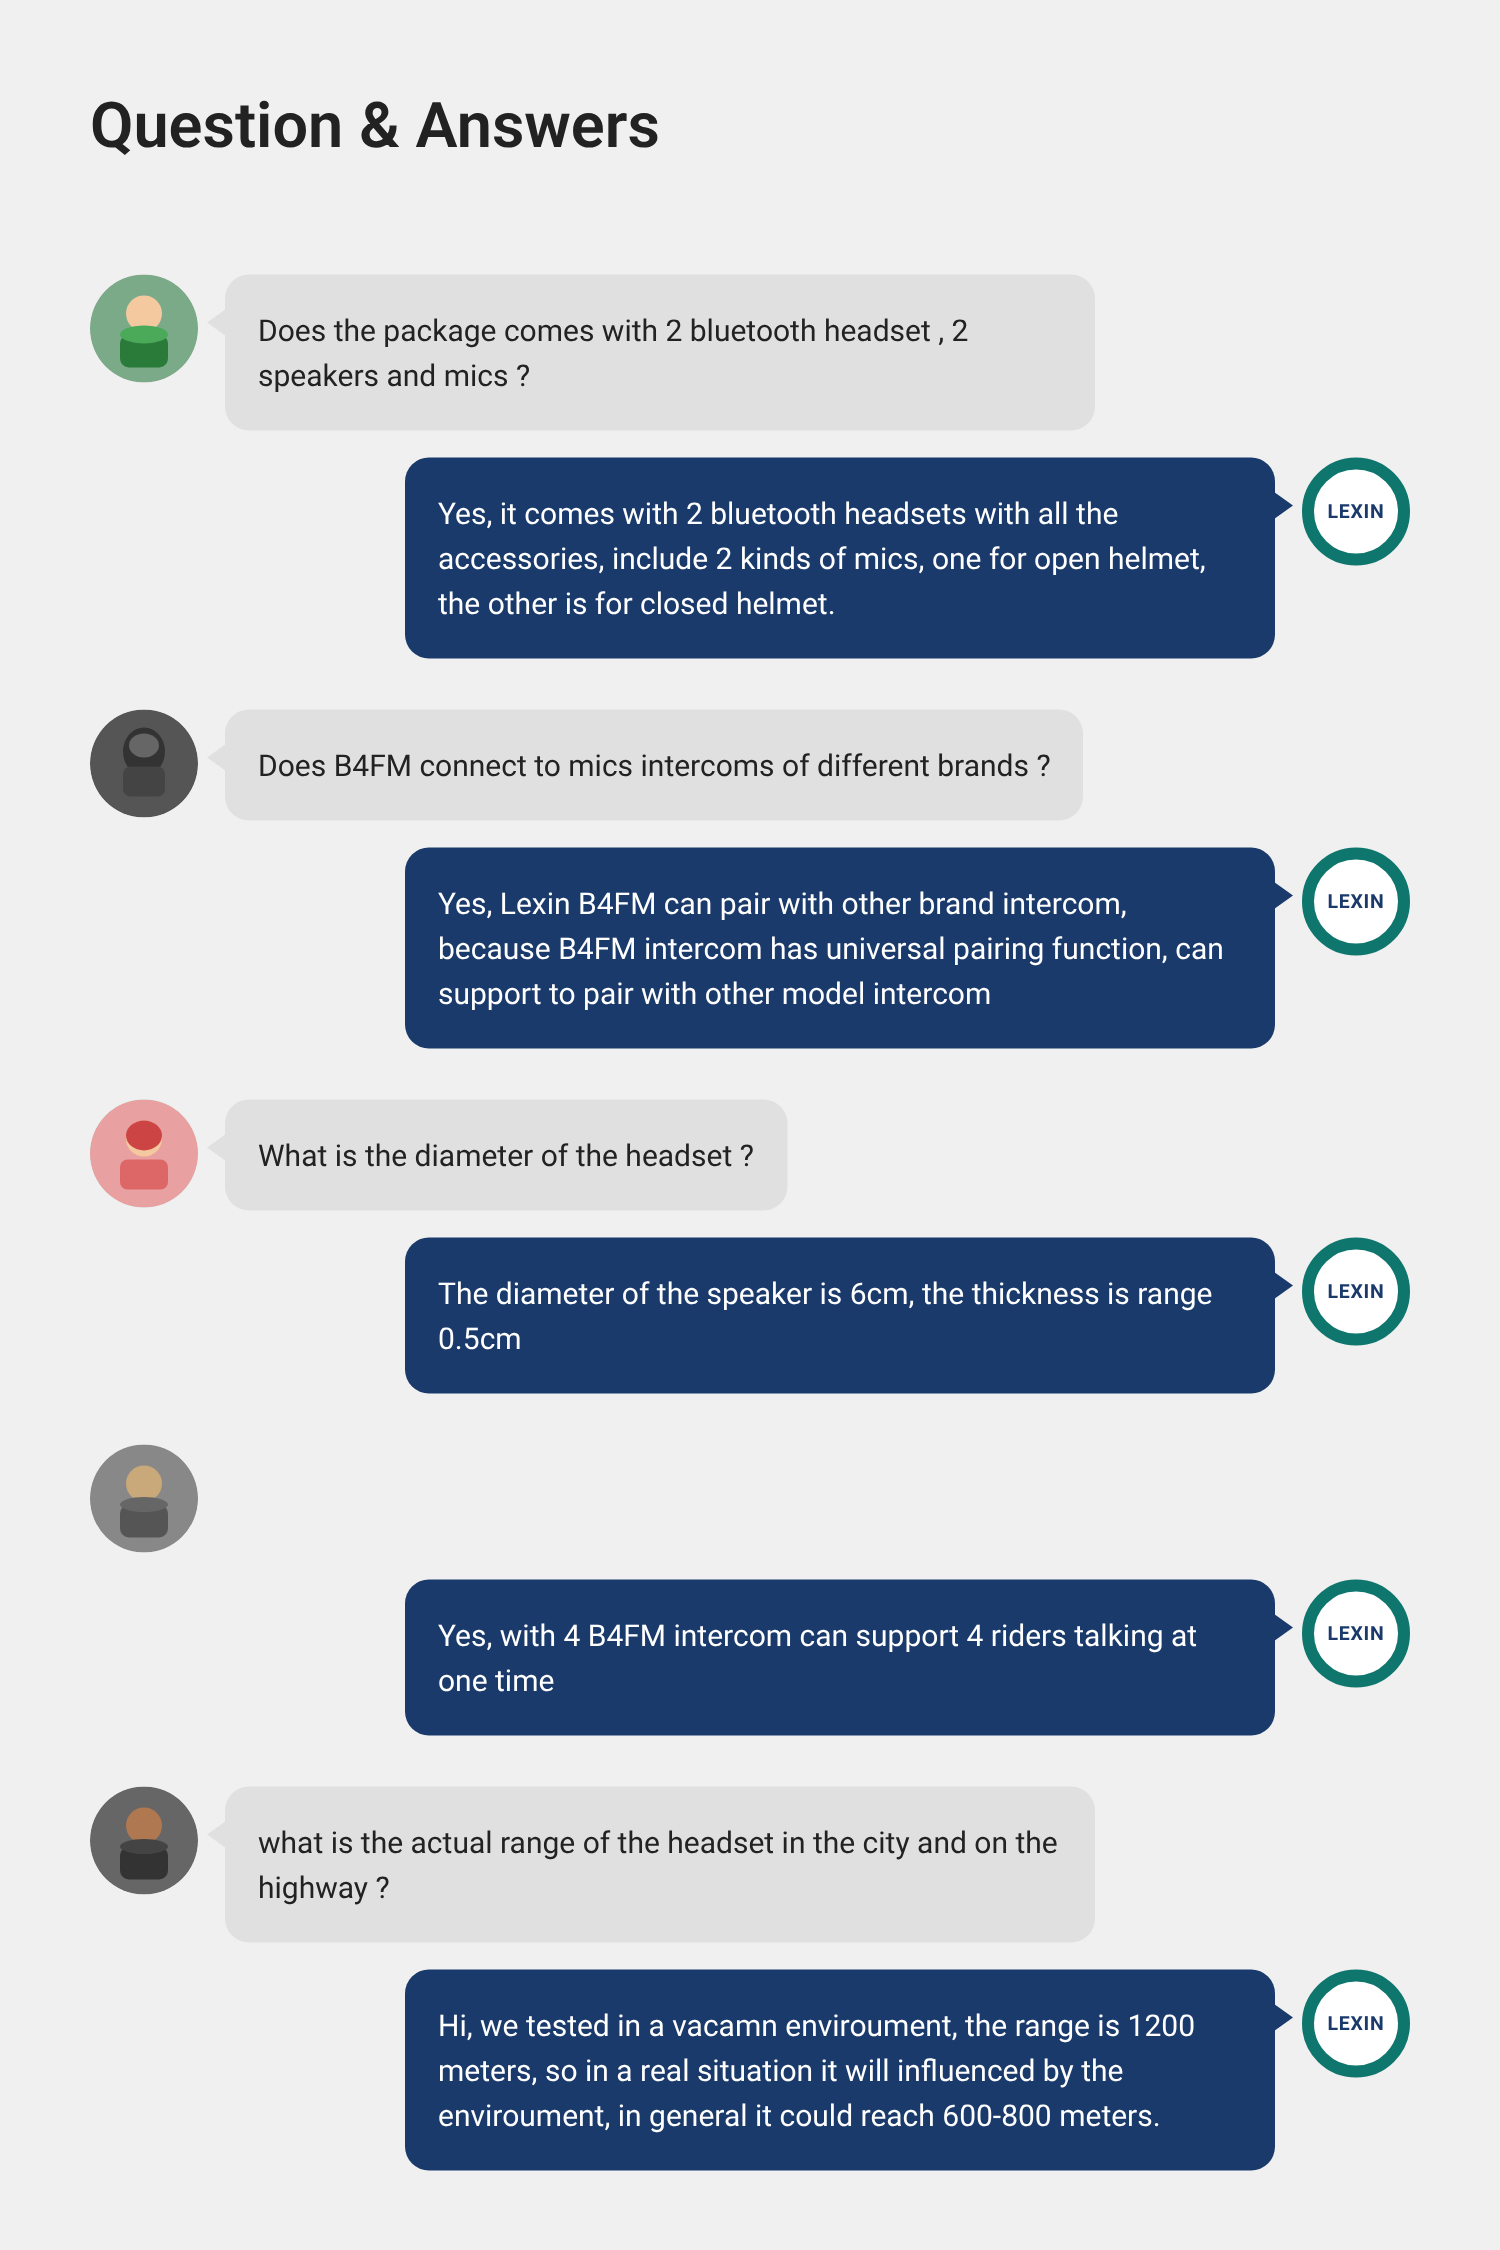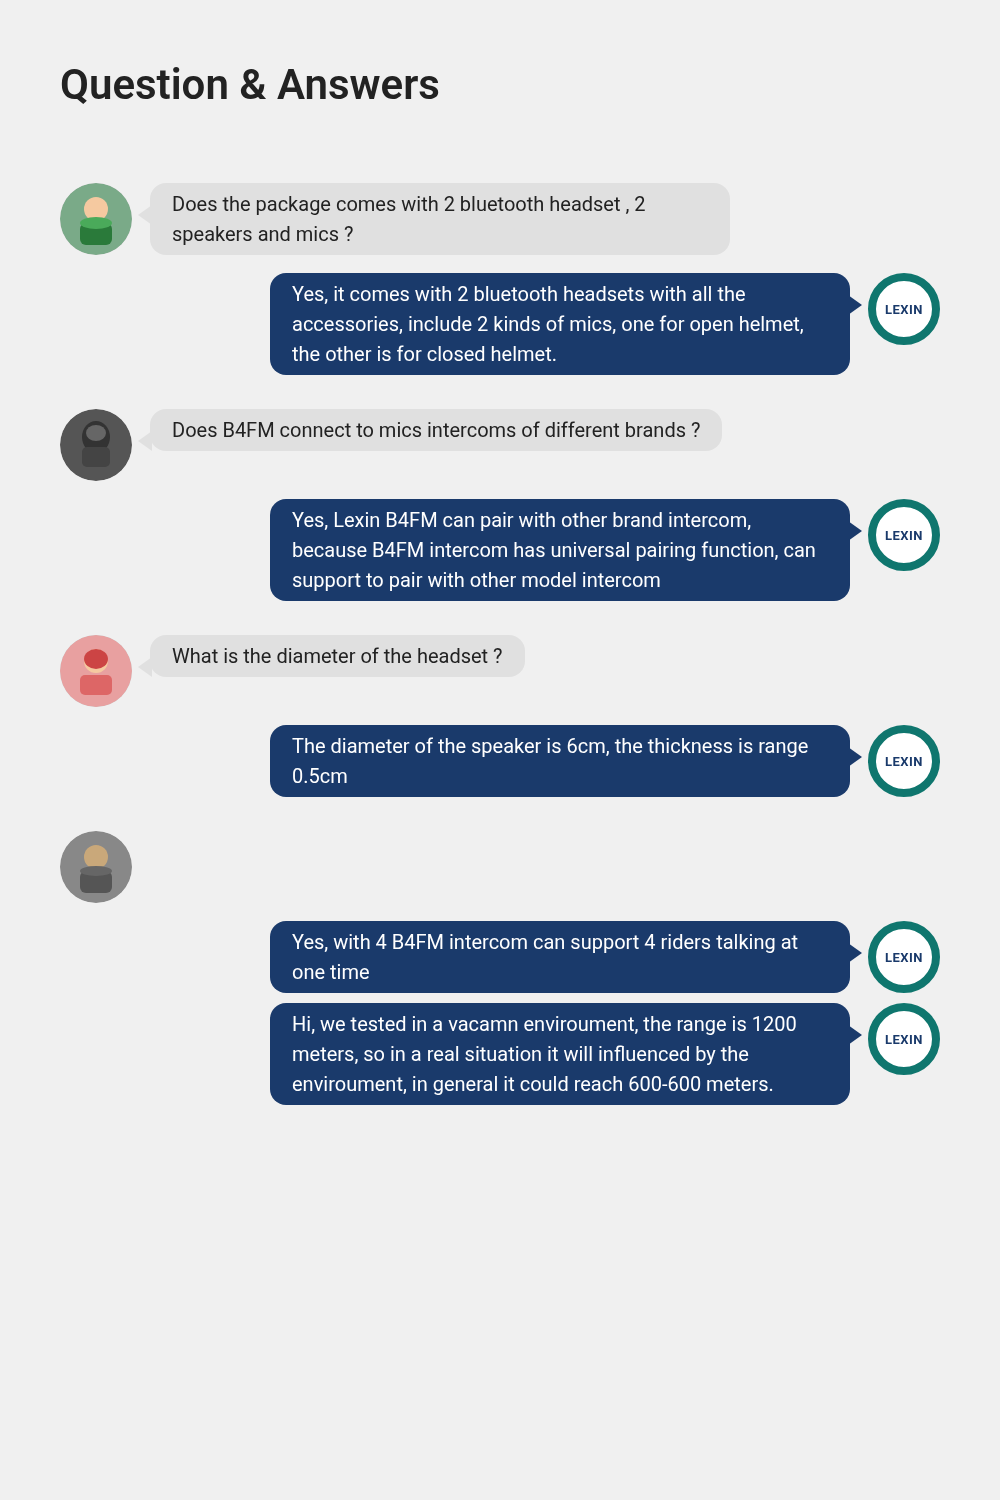--- a/index.html
+++ b/index.html
@@ -55,7 +55,7 @@
     .question-bubble {
       background: #e0e0e0;
       border-radius: 16px;
-      padding: 6px 22px;
+      padding: 22px 22px;
       font-size: 20px;
       color: #222;
       max-width: 580px;

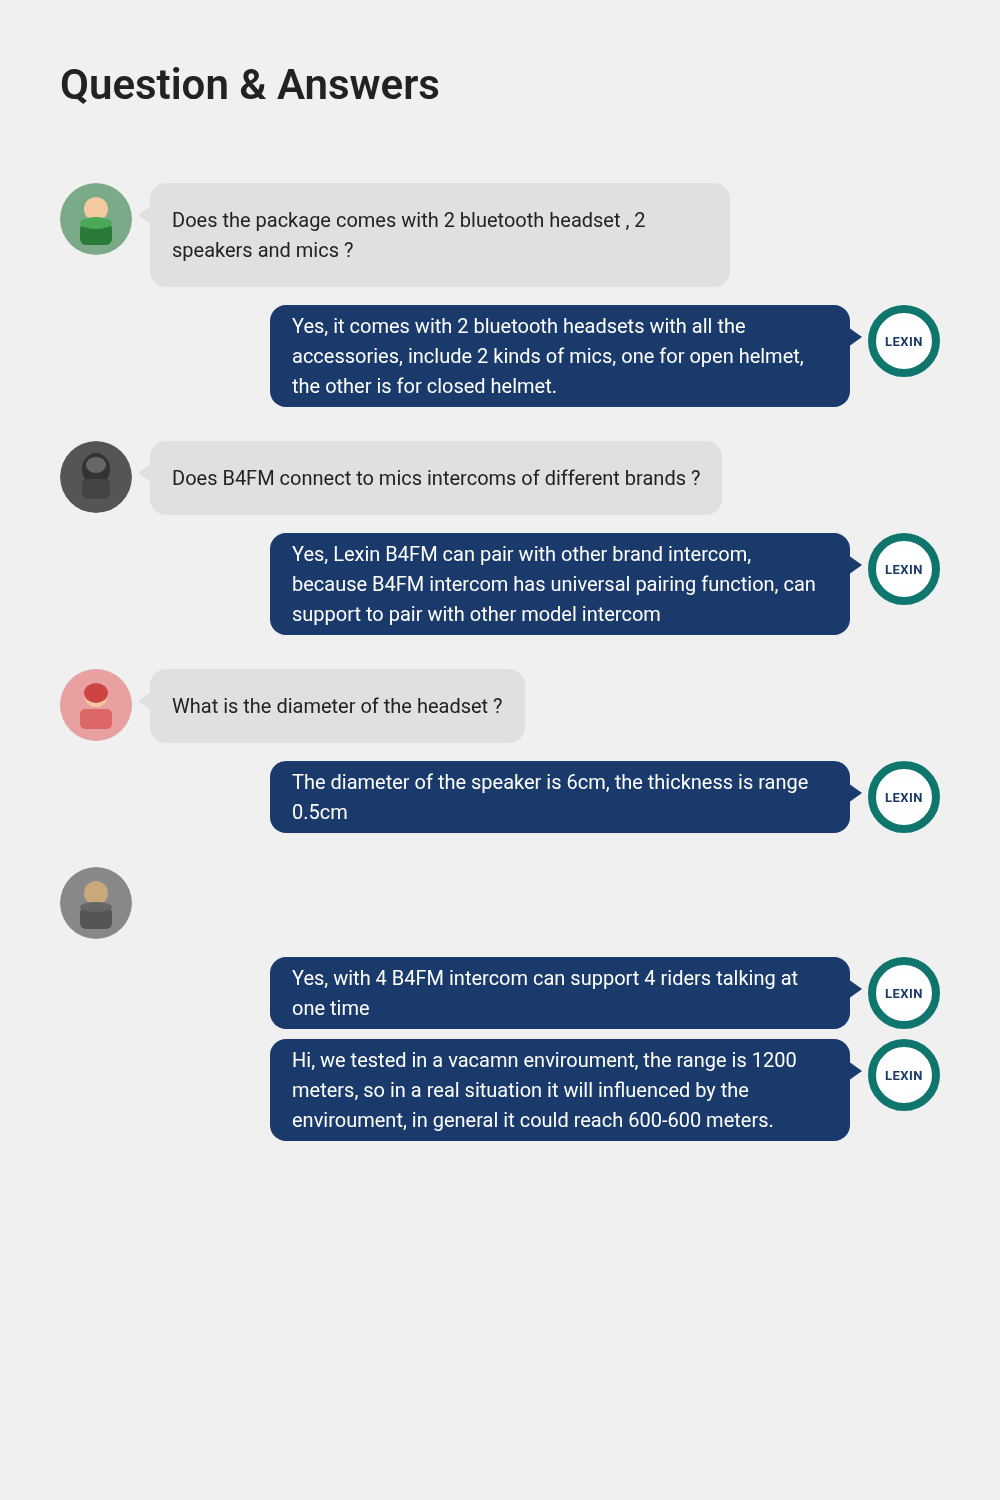--- a/index.html
+++ b/index.html
@@ -86,7 +86,7 @@
     .answer-bubble {
       background: #1a3a6b;
       border-radius: 16px;
-      padding: 6px 22px;
+      padding: 22px 22px;
       font-size: 20px;
       color: #fff;
       max-width: 580px;

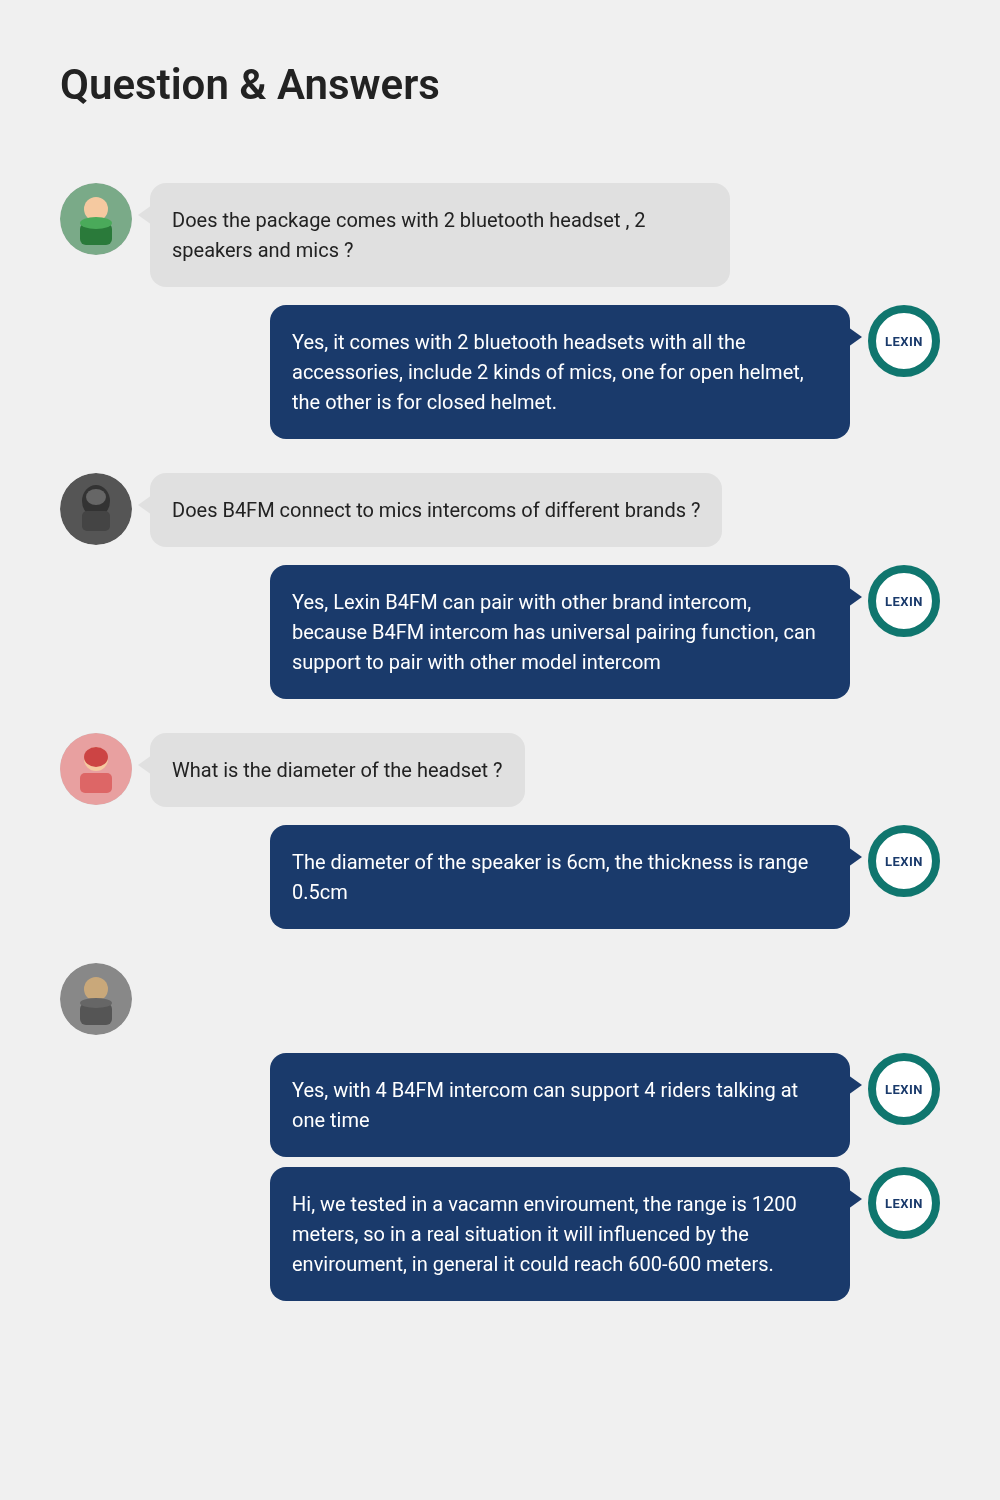--- a/index.html
+++ b/index.html
@@ -199,6 +199,17 @@
         <span class="lexin-badge-text">LEXIN</span>
       </div>
     </div>
+    <div class="question-row">
+      <div class="avatar">
+        <svg viewBox="0 0 72 72" xmlns="http://www.w3.org/2000/svg">
+      <circle cx="36" cy="36" r="36" fill="#666"></circle>
+      <circle cx="36" cy="26" r="12" fill="#b07850"></circle>
+      <rect x="20" y="40" width="32" height="22" rx="6" fill="#333"></rect>
+      <ellipse cx="36" cy="40" rx="16" ry="5" fill="#444"></ellipse>
+    </svg>
+      </div>
+      <div class="question-bubble">what is the actual range of the headset in the city and on the highway ?</div>
+    </div>
     <div class="answer-row">
       <div class="answer-bubble">Hi, we tested in a vacamn enviroument, the range is 1200 meters, so in a real situation it will influenced by the enviroument, in general it could reach 600-600 meters.</div>
       <div class="lexin-badge">

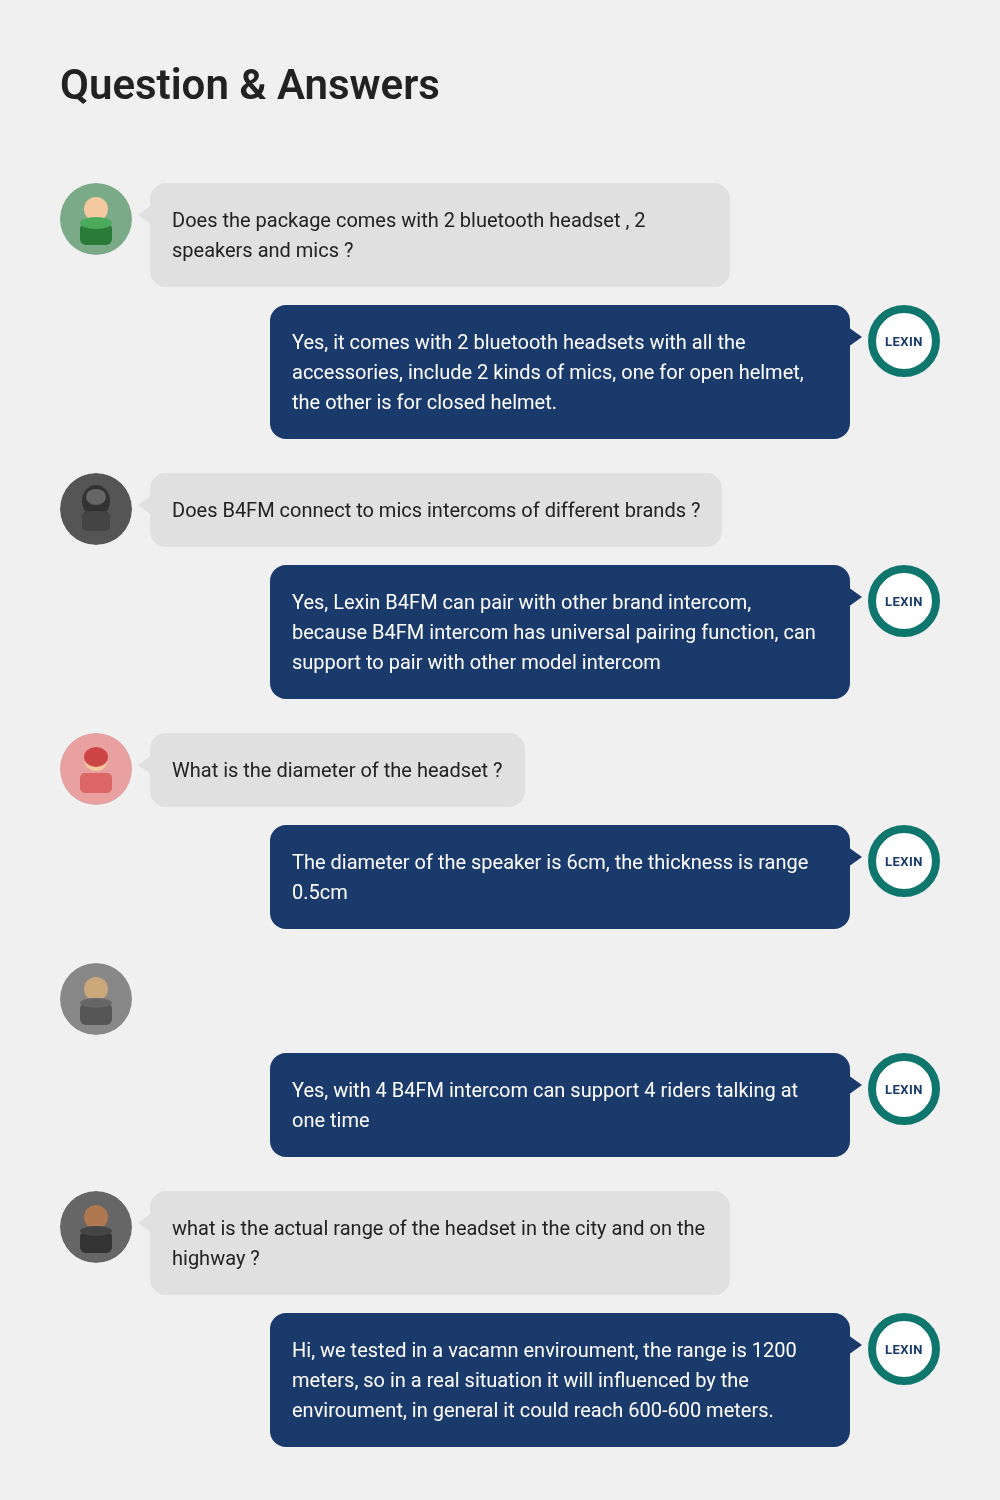--- a/index.html
+++ b/index.html
@@ -211,7 +211,7 @@
       <div class="question-bubble">what is the actual range of the headset in the city and on the highway ?</div>
     </div>
     <div class="answer-row">
-      <div class="answer-bubble">Hi, we tested in a vacamn enviroument, the range is 1200 meters, so in a real situation it will influenced by the enviroument, in general it could reach 600-600 meters.</div>
+      <div class="answer-bubble">Hi, we tested in a vacamn enviroument, the range is 1200 meters, so in a real situation it will influenced by the enviroument, in general it could reach 600-800 meters.</div>
       <div class="lexin-badge">
         <span class="lexin-badge-text">LEXIN</span>
       </div>

